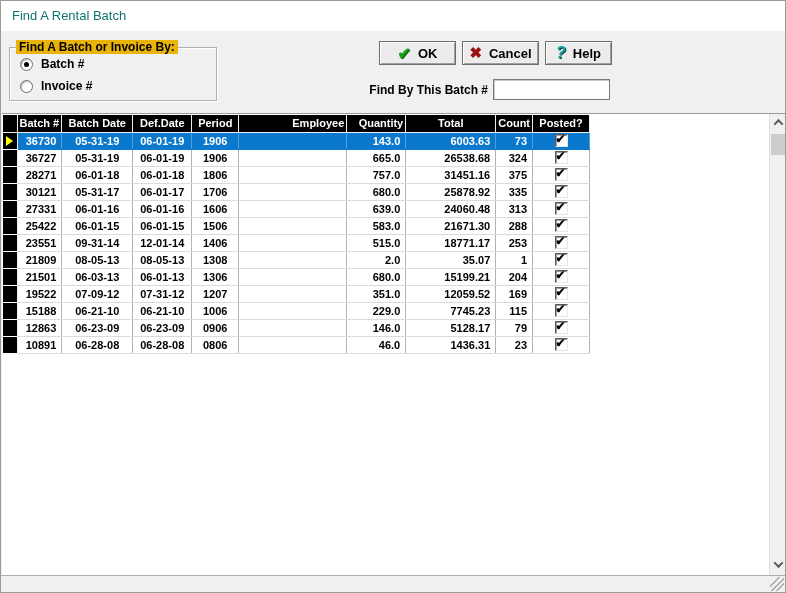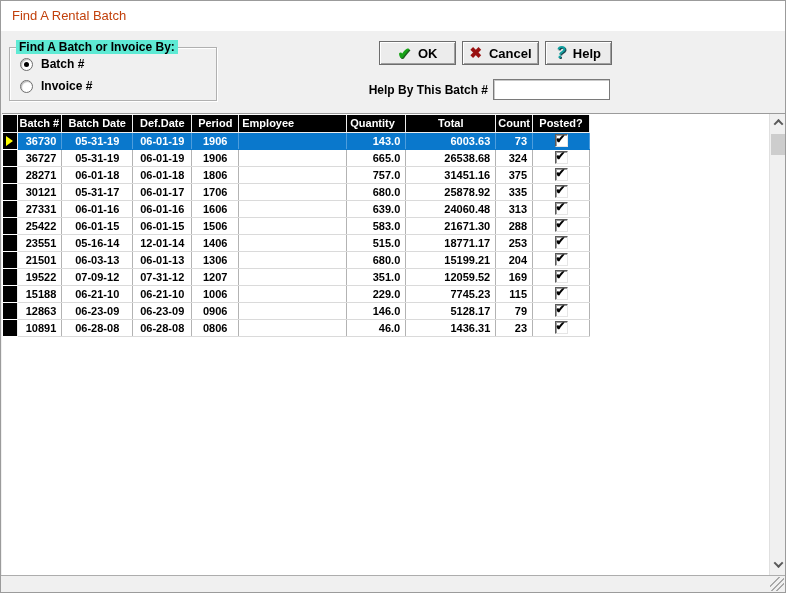--- a/index.html
+++ b/index.html
@@ -9,7 +9,7 @@
     background:#f0f0f0; border:1px solid #9b9b9b; overflow:hidden;
   }
   .titlebar { position:absolute; left:0; top:0; width:100%; height:30px; background:#ffffff; }
-  .title { position:absolute; left:11px; top:7px; font-size:13px; color:#c2410c; }
+  .title { position:absolute; left:11px; top:7px; font-size:13px; color:#0f766e; }
 
   
   .groupbox {

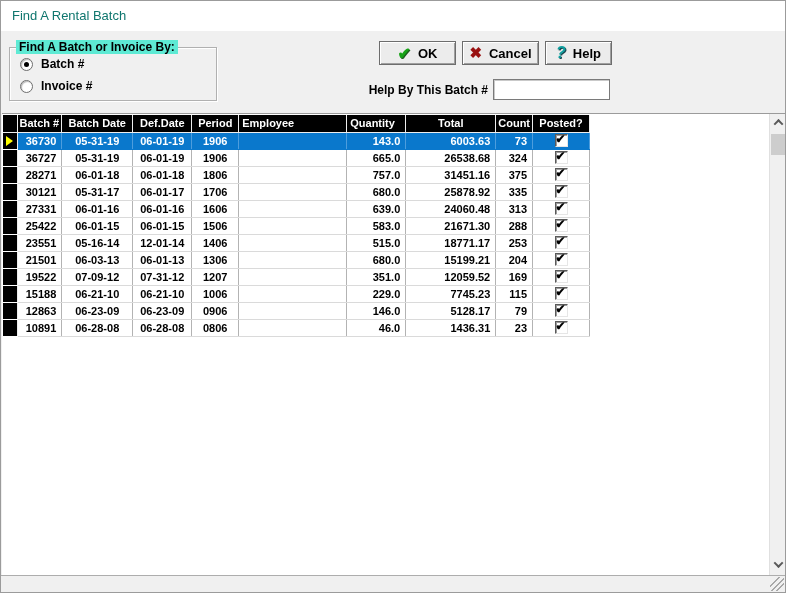--- a/index.html
+++ b/index.html
@@ -17,7 +17,7 @@
     border:1px solid #b0b0b0; box-shadow: inset 1px 1px 0 #ffffff, 1px 1px 0 #ffffff;
   }
   .groupbox .legend {
-    position:absolute; left:6px; top:-8px; background:#5eead4; padding:0 3px;
+    position:absolute; left:6px; top:-8px; background:#eab308; padding:0 3px;
     font-size:12px; font-weight:bold; color:#000;
   }
   .radio-row { position:absolute; left:10px; display:flex; align-items:center; gap:8px; cursor:default; }

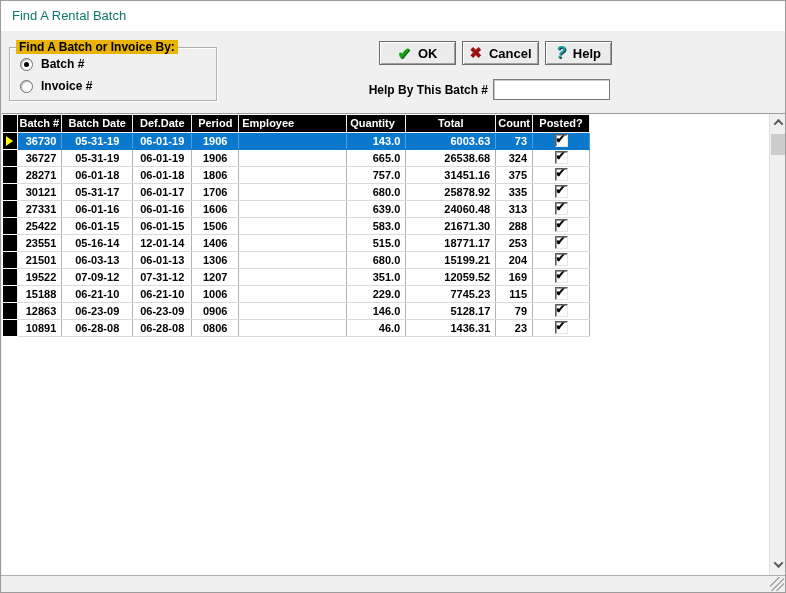--- a/index.html
+++ b/index.html
@@ -148,7 +148,7 @@
     <span>Help</span>
   </div>
 
-  <div class="findby-label">Help By This Batch #</div>
+  <div class="findby-label">Find By This Batch #</div>
   <input class="findby-input" type="text" value="" style="">
 
   <div class="list-area">

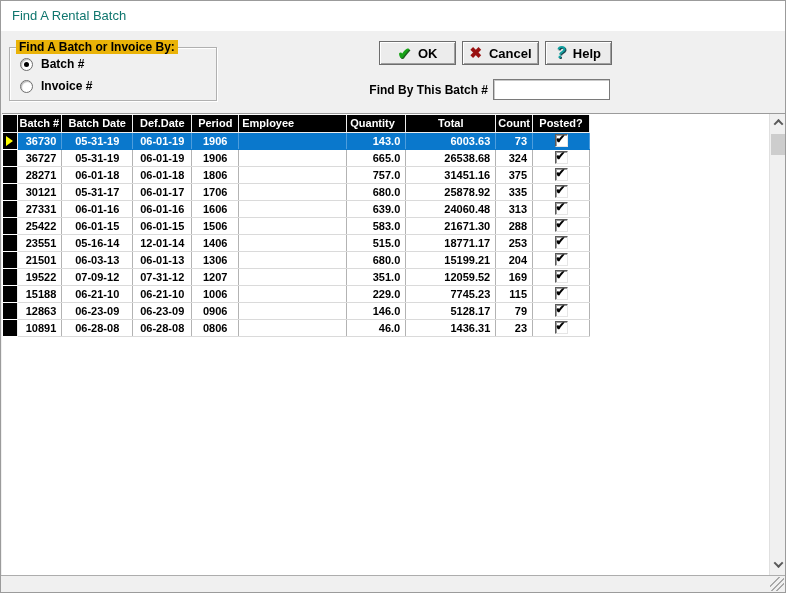--- a/index.html
+++ b/index.html
@@ -66,7 +66,7 @@
     border-right:1px solid #ededed; border-bottom:1px solid #ededed;
     text-align:center; overflow:hidden; white-space:nowrap; padding:0 2px;
   }
-  .grid th.left { text-align:left; padding-left:3px; }
+  .grid th.left { text-align:right; padding-left:3px; }
   .grid td {
     height:17px; background:#fff; overflow:hidden; white-space:nowrap;
     border-right:1px solid #b3b3b3; border-bottom:1px solid #dadada;

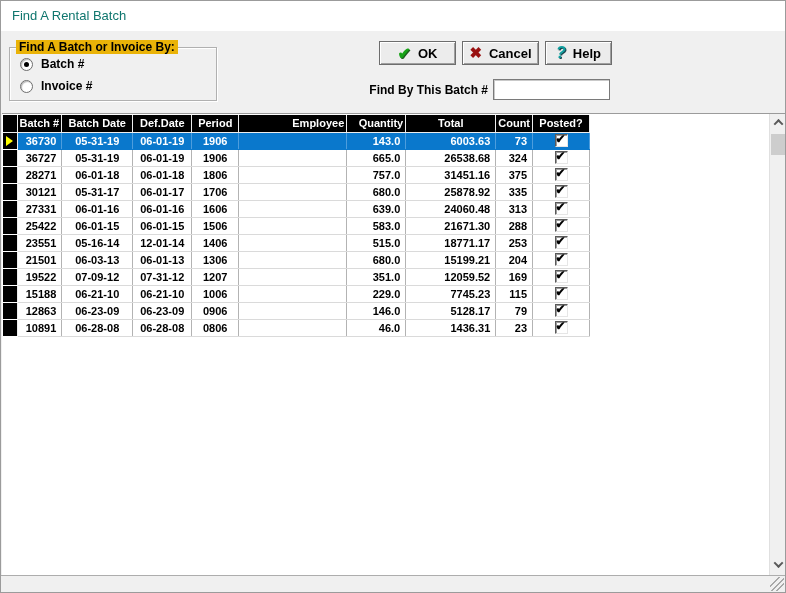--- a/index.html
+++ b/index.html
@@ -257,7 +257,7 @@
           <tr>
             <td class="marker"></td>
             <td class="num">23551</td>
-            <td class="ctr">05-16-14</td>
+            <td class="ctr">09-31-14</td>
             <td class="ctr">12-01-14</td>
             <td class="ctr">1406</td>
             <td class="left"></td>

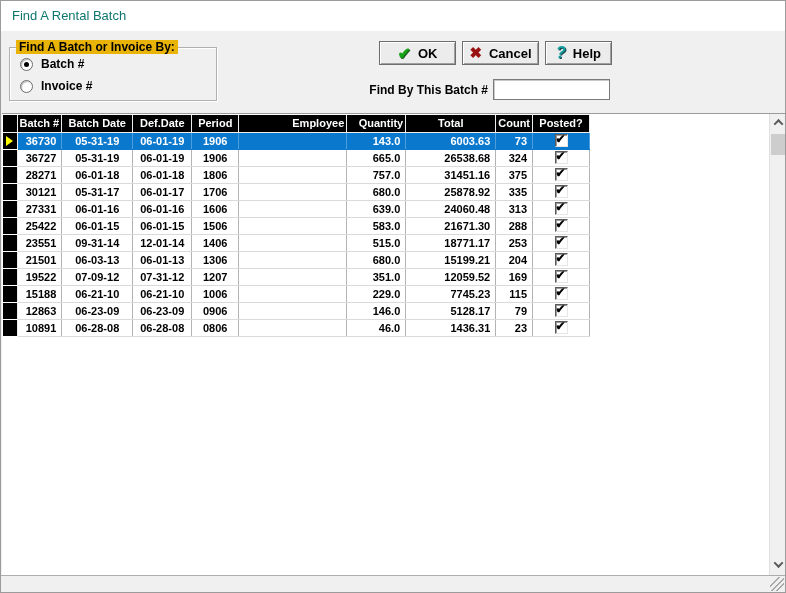--- a/index.html
+++ b/index.html
@@ -268,6 +268,18 @@
           </tr>
           <tr>
             <td class="marker"></td>
+            <td class="num">21809</td>
+            <td class="ctr">08-05-13</td>
+            <td class="ctr">08-05-13</td>
+            <td class="ctr">1308</td>
+            <td class="left"></td>
+            <td class="num">2.0</td>
+            <td class="num">35.07</td>
+            <td class="num">1</td>
+            <td class="ctr"><span class="checkbox"><span class="check">✔</span></span></td>
+          </tr>
+          <tr>
+            <td class="marker"></td>
             <td class="num">21501</td>
             <td class="ctr">06-03-13</td>
             <td class="ctr">06-01-13</td>

